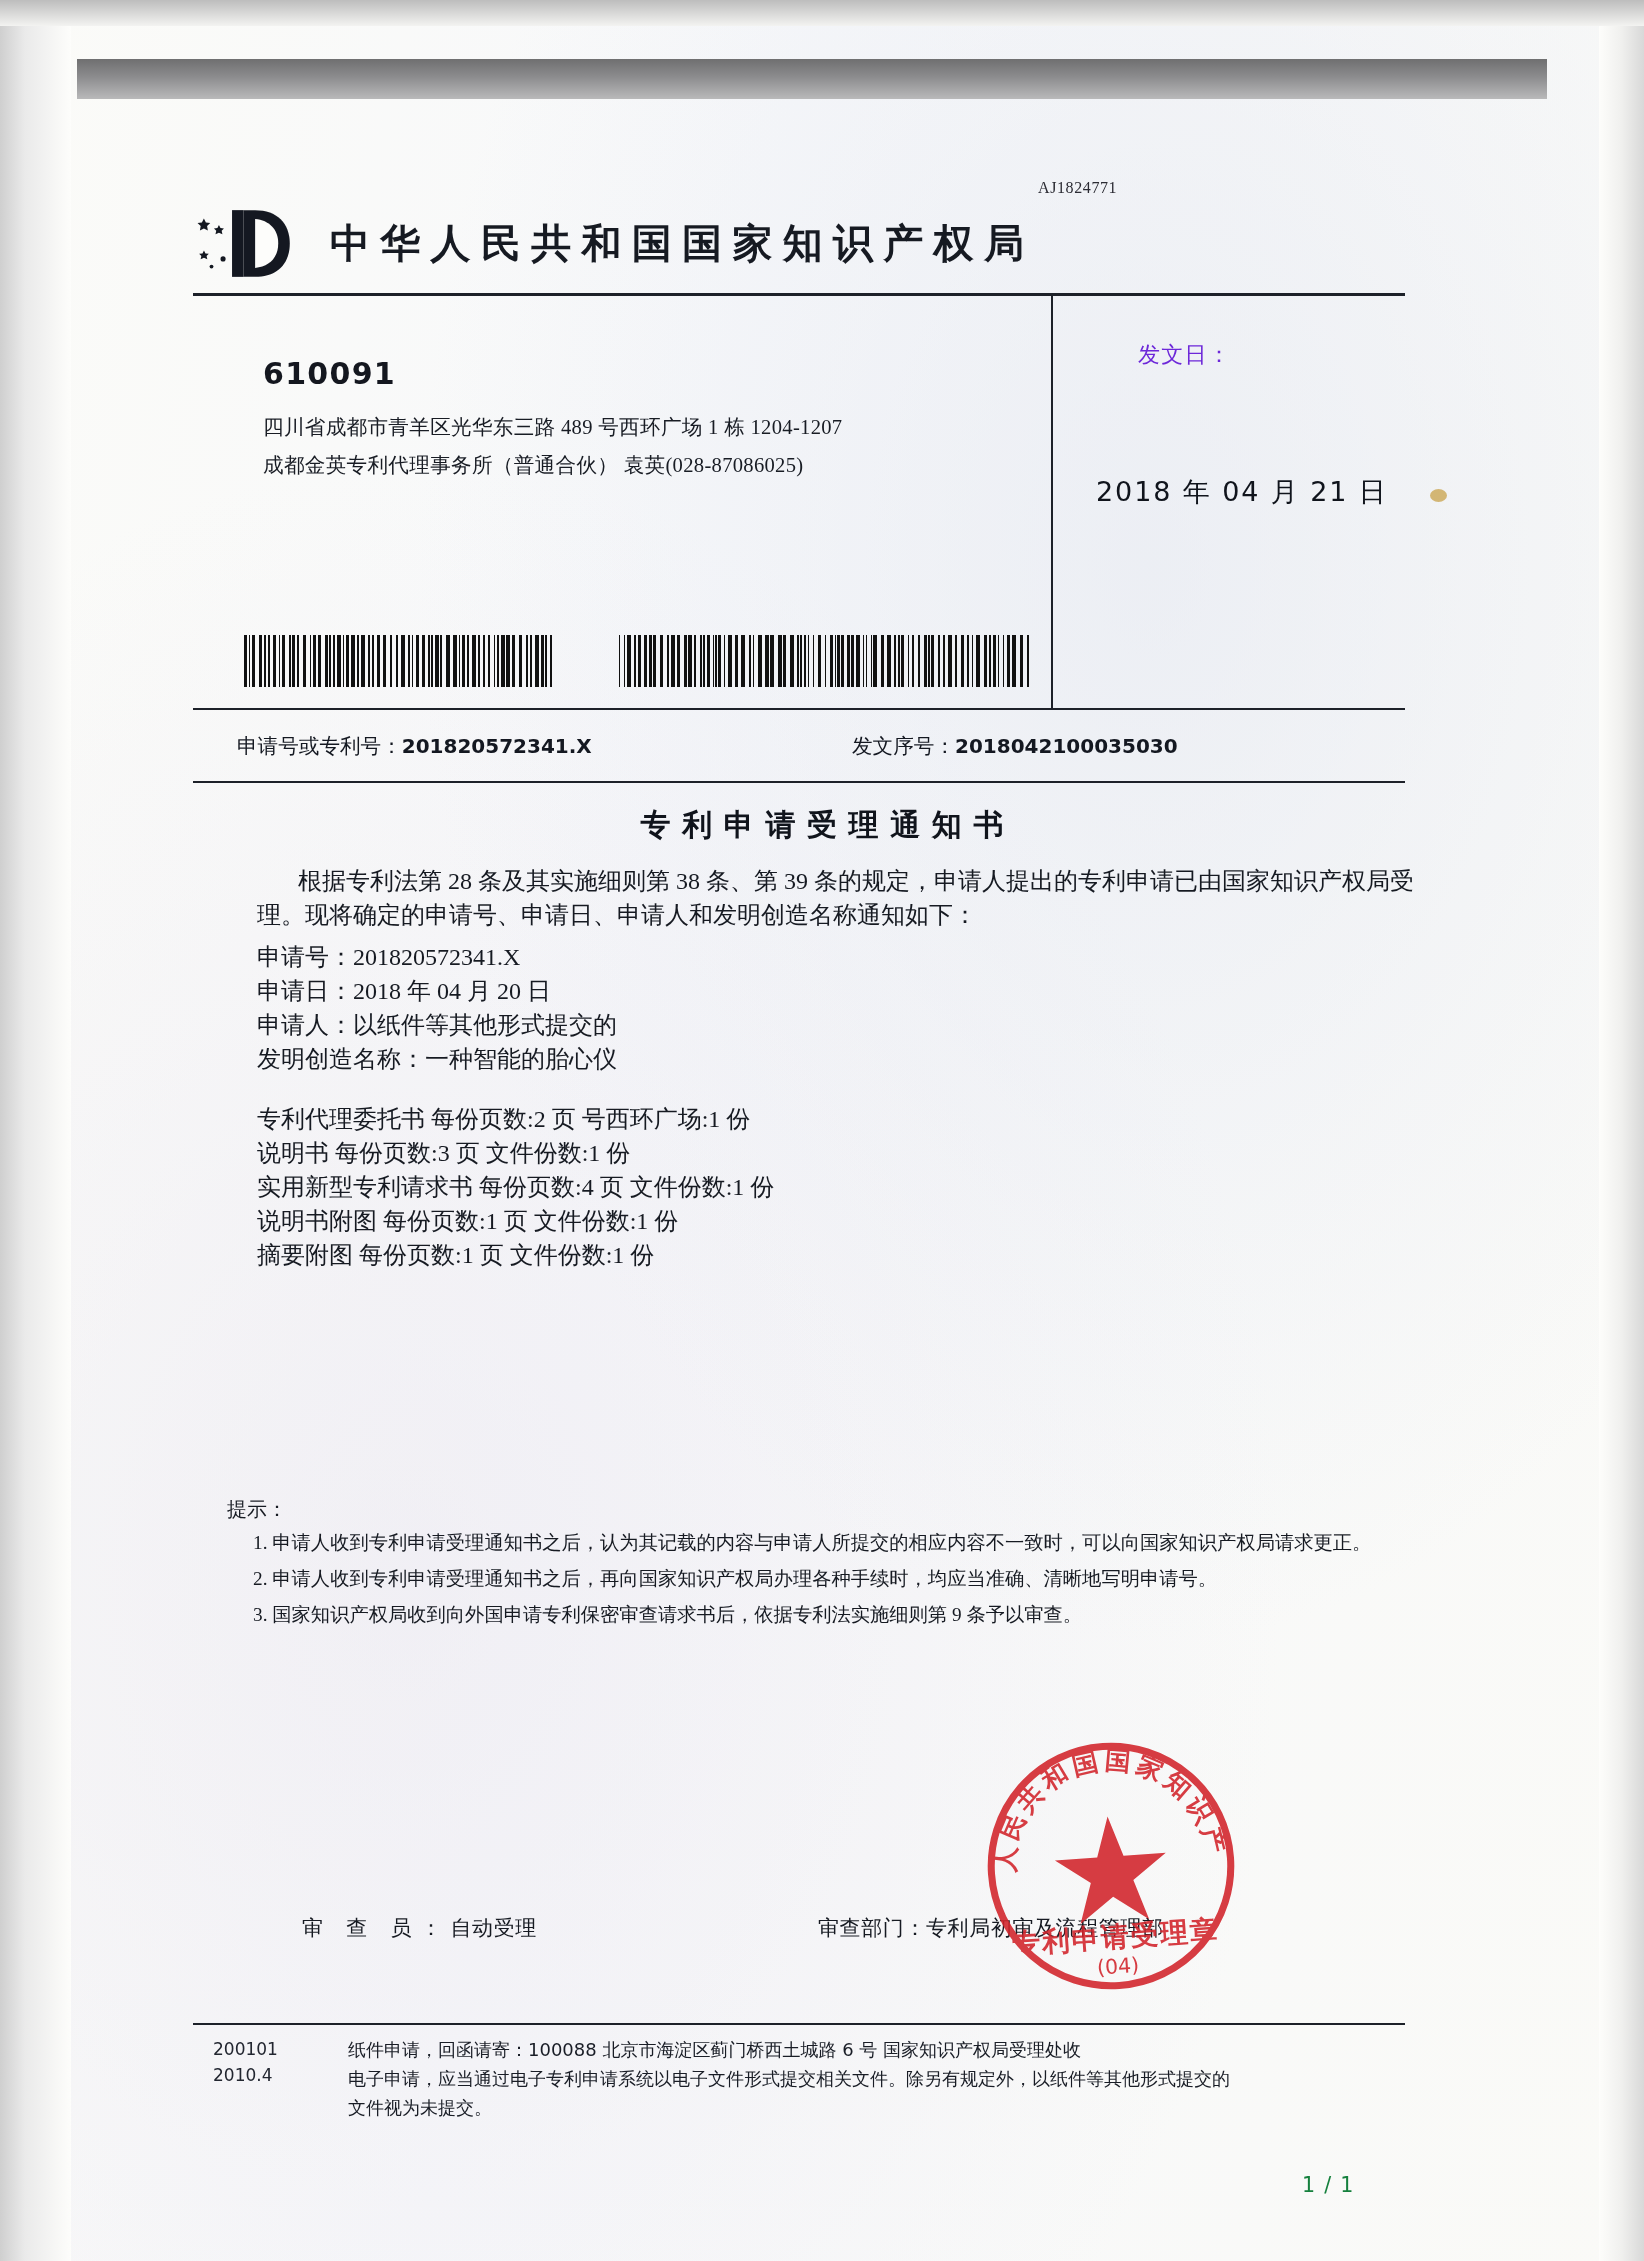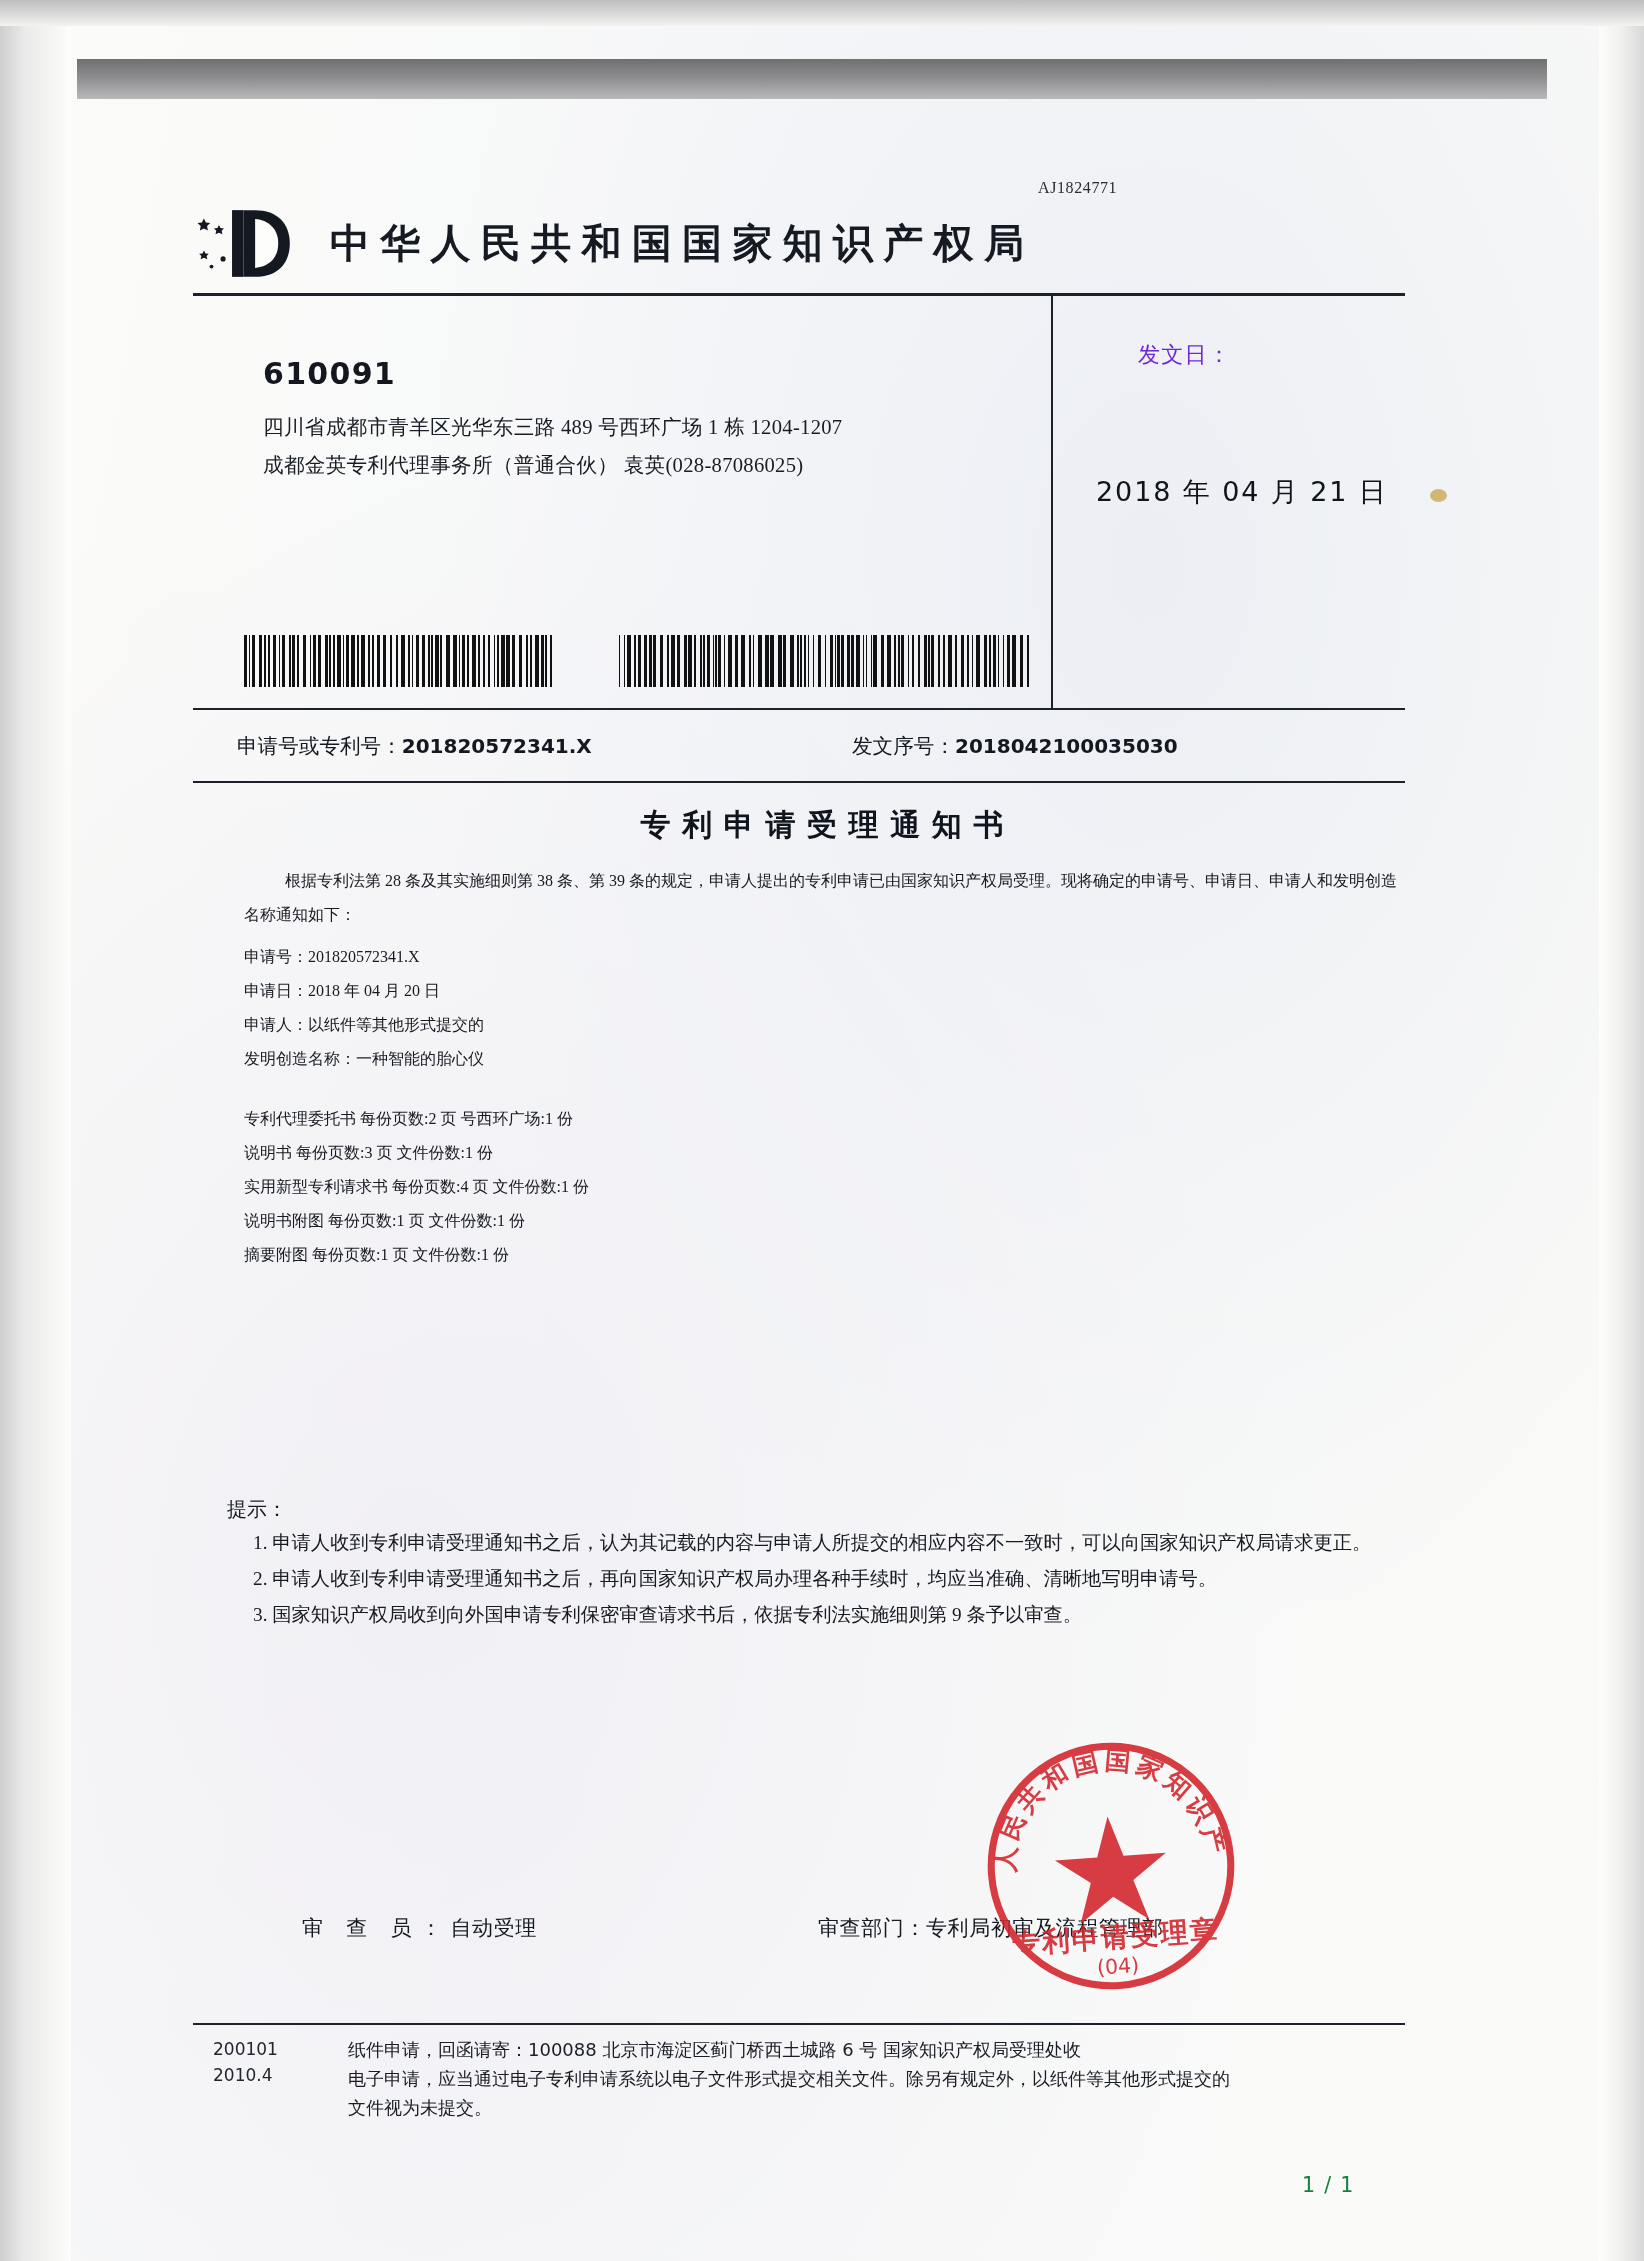--- a/index.html
+++ b/index.html
@@ -204,10 +204,10 @@
   
   .body {
     position: absolute;
-    left: 244px;
+    left: 257px;
     top: 864px;
     width: 1161px;
-    font-size: 16px;
+    font-size: 24px;
     line-height: 34px;
     color: #161a22;
   }

